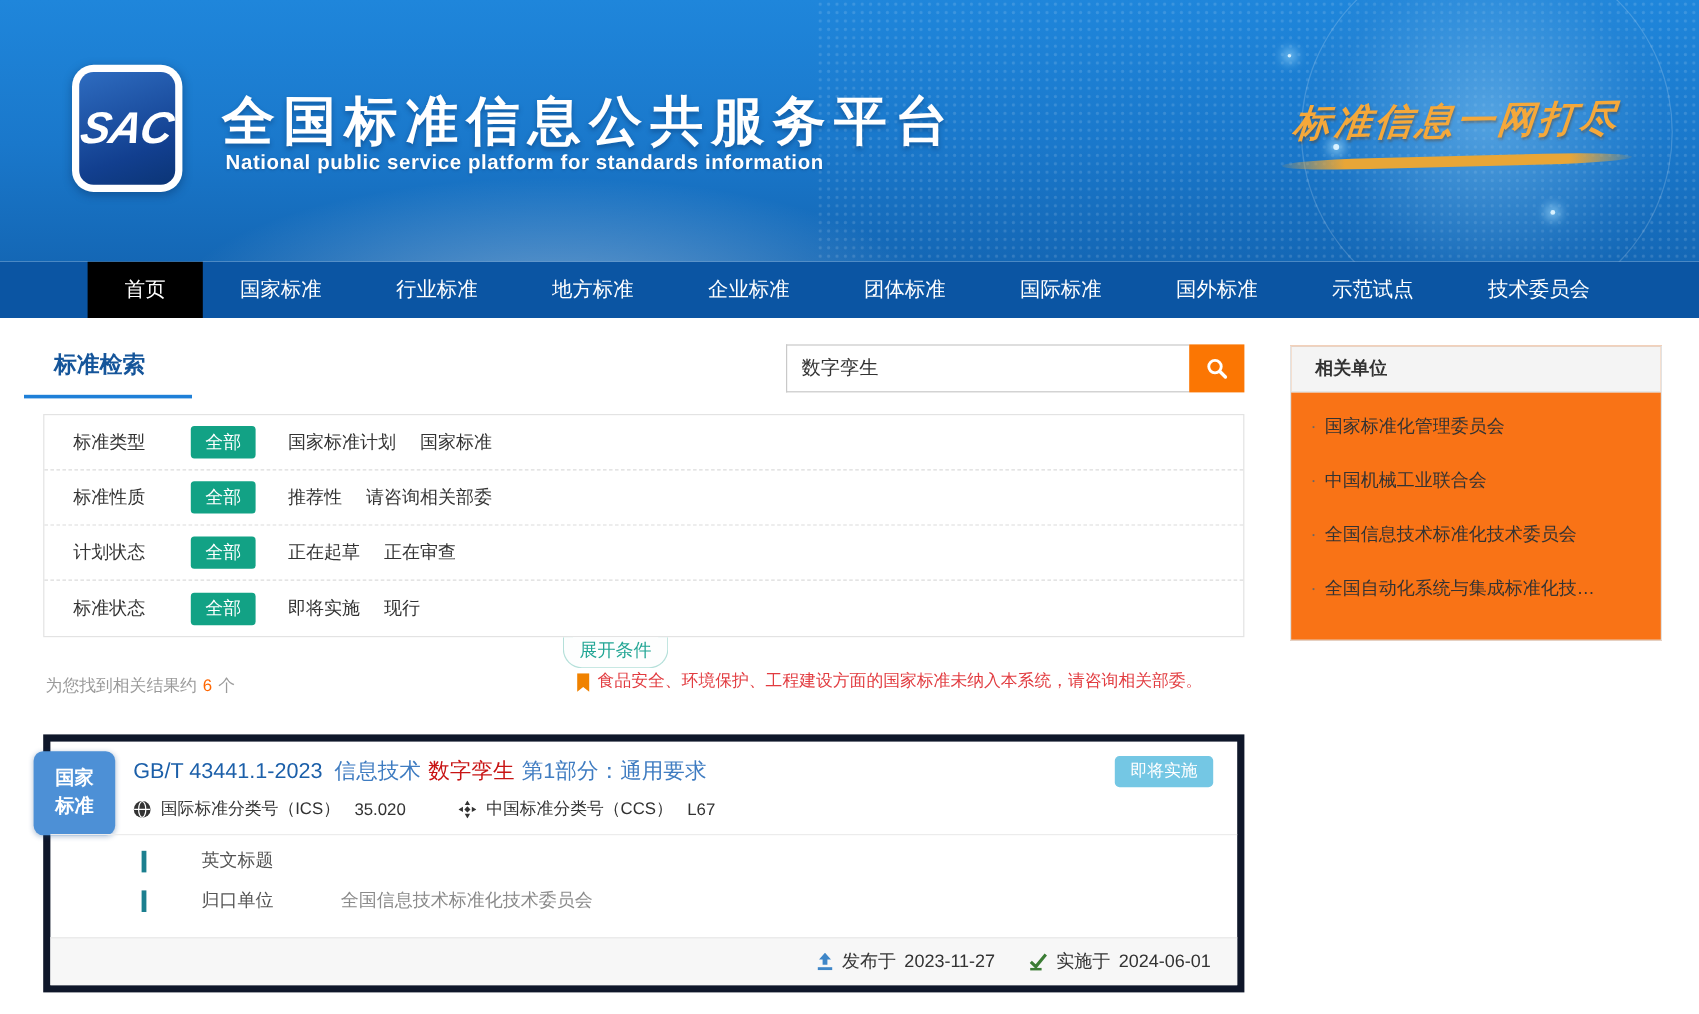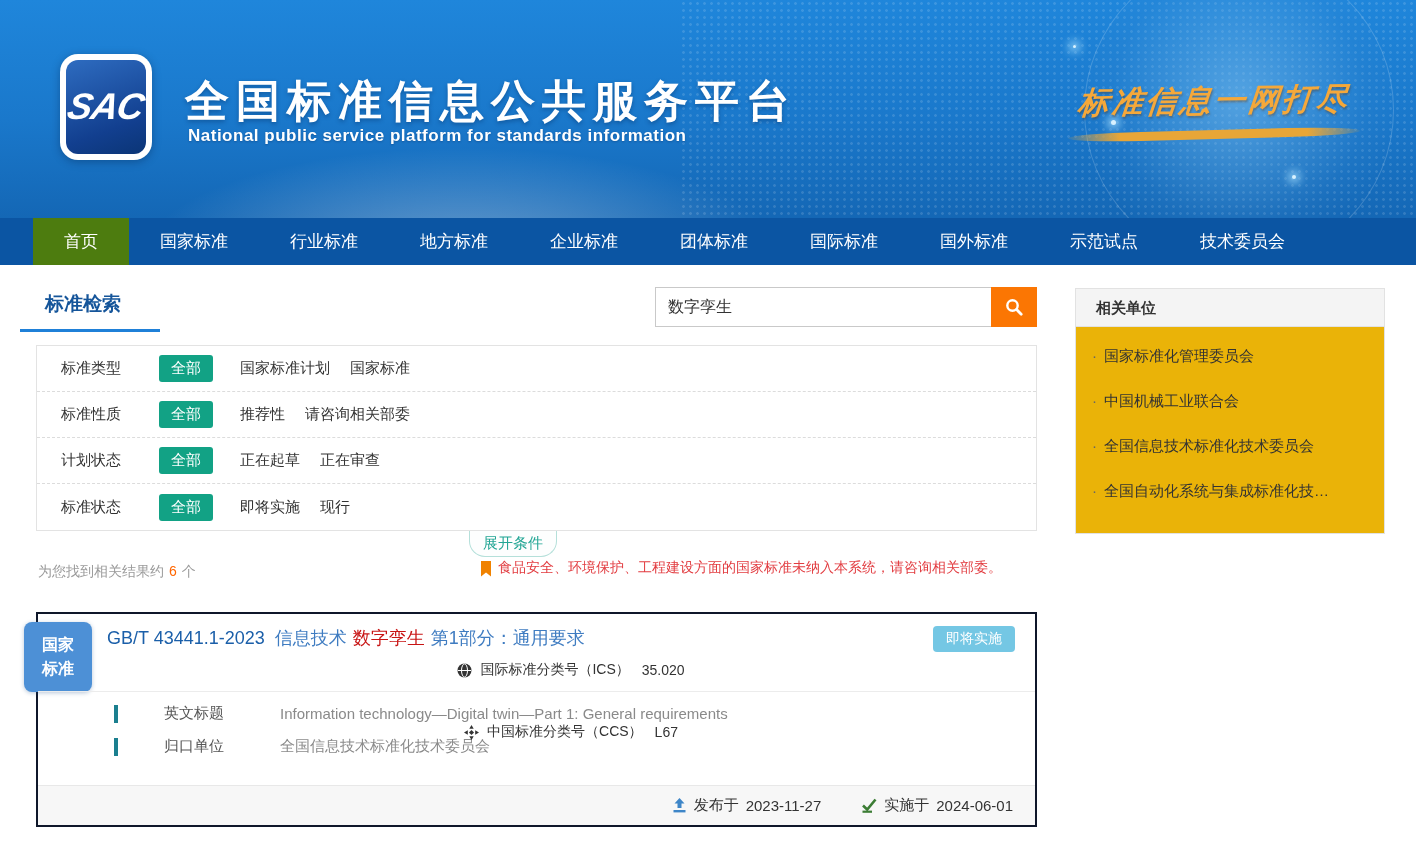--- a/index.html
+++ b/index.html
@@ -42,7 +42,7 @@
   .nav { width:1416px; height:47px; background:#0b55a3; display:flex; padding-left:33px; }
   .nav-item { color:#fff; font-size:17px; line-height:47px; padding:0 31px; cursor:pointer;
               text-decoration:none; white-space:nowrap; }
-  .nav-item.active { background:#4d7c0f; }
+  .nav-item.active { background:#000000;margin-left:40px; }
 
   
   .main { position:relative; width:1416px; height:580px; background:#fff; }

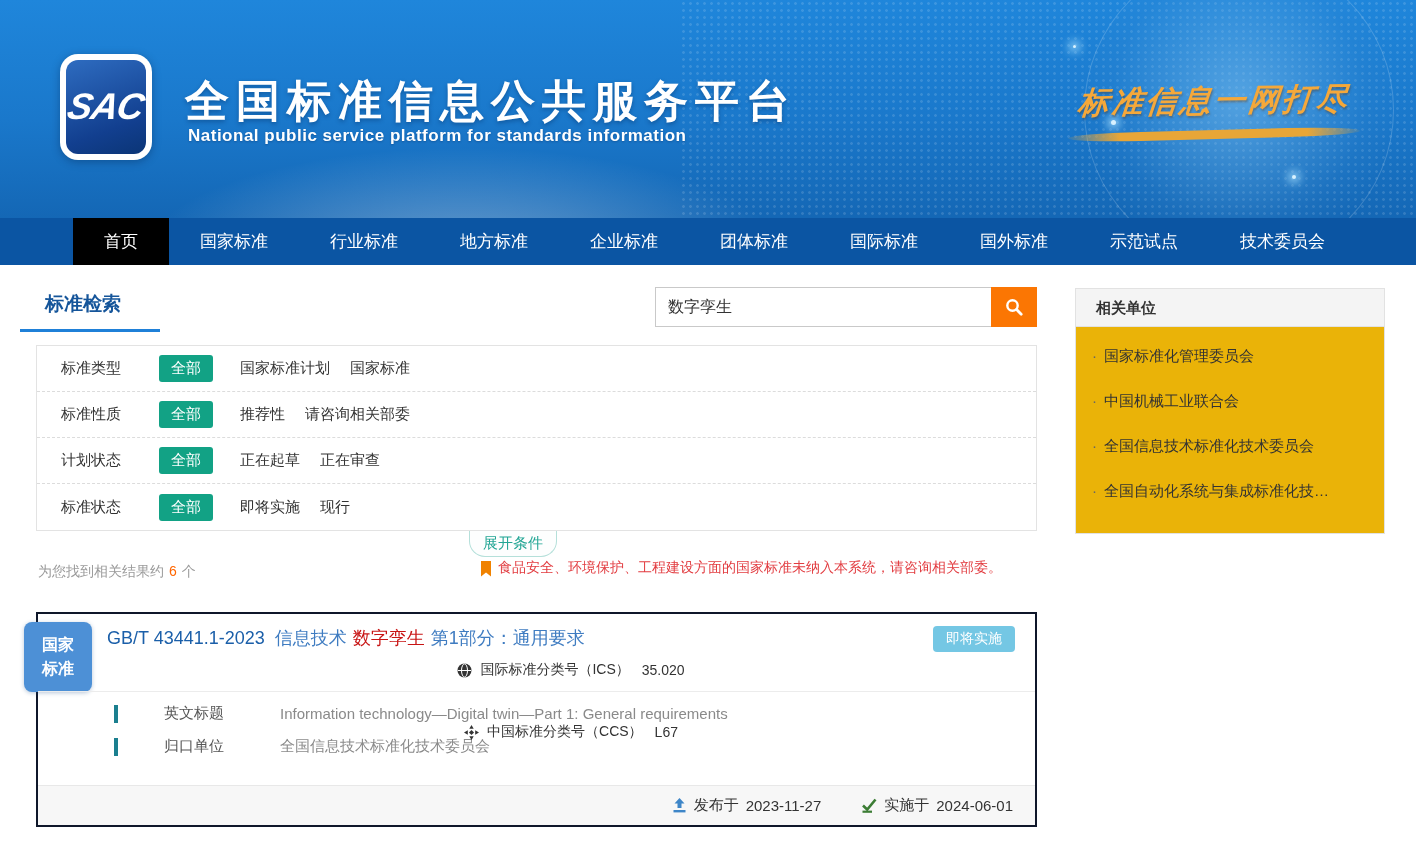--- a/index.html
+++ b/index.html
@@ -105,7 +105,7 @@
 
   
   .sidebar { position:absolute; left:1075px; top:23px; width:310px; height:246px;
-             border:1px solid #e2e2e2; background:#eab308; }
+             border:1px solid #e2e2e2; background:#f97316; }
   .sidebar-header { height:38px; line-height:38px; background:#f4f4f4; border-bottom:1px solid #e2e2e2;
                     font-size:15px; font-weight:700; color:#333; padding-left:20px; }
   .sidebar-list { list-style:none; padding-top:6px; }

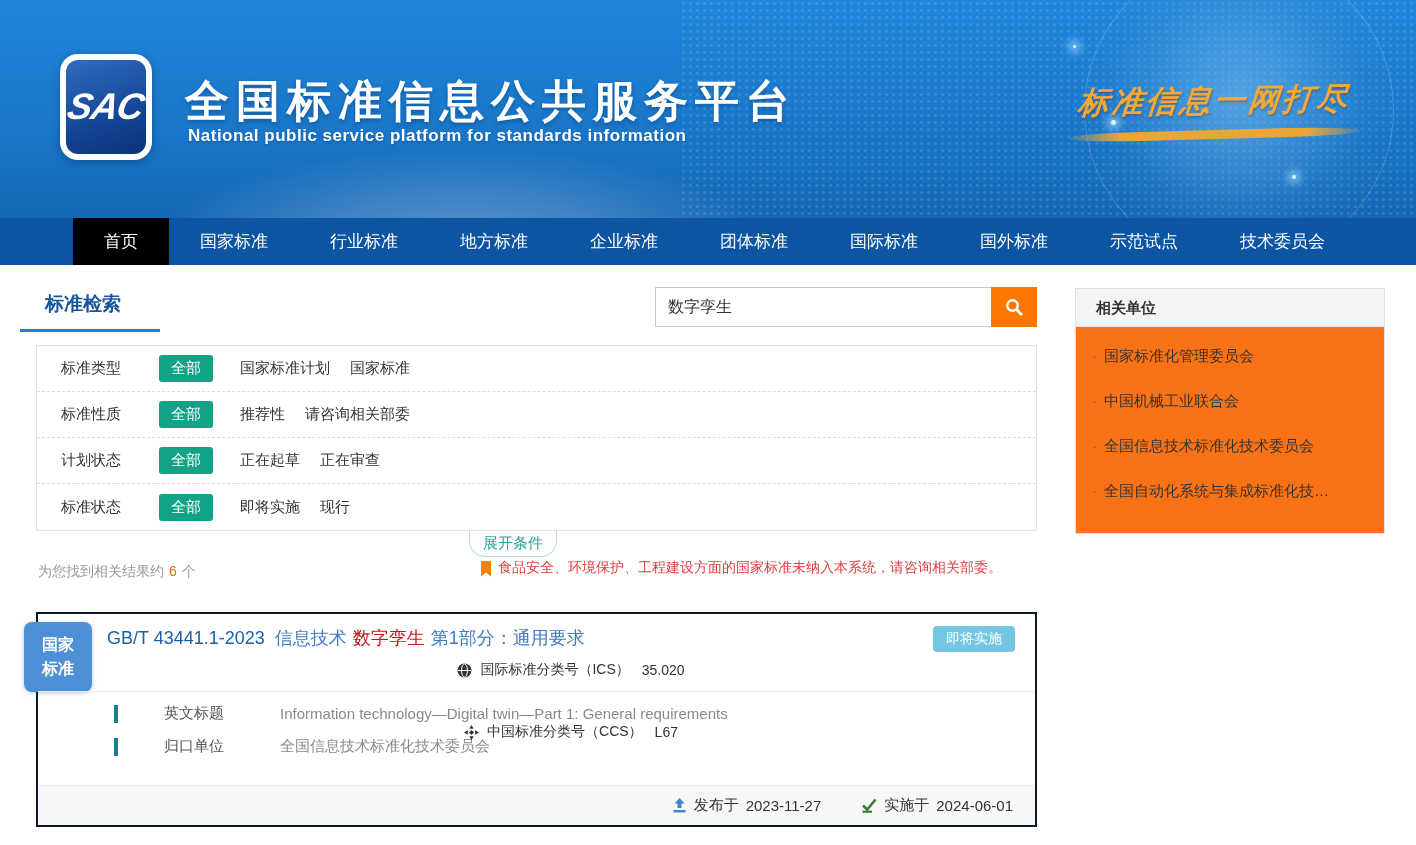--- a/index.html
+++ b/index.html
@@ -77,7 +77,7 @@
 
   
   .card { position:absolute; left:36px; top:347px; width:1001px; height:215px;
-          border:2px solid #0f172a; background:#fff; }
+          border:6px solid #0f172a; background:#fff; }
   .card-tag { position:absolute; left:-14px; top:8px; width:68px; height:70px; background:#4d90d6;
               border-radius:8px; color:#fff; font-size:16px; font-weight:700; display:flex;
               flex-direction:column; align-items:center; justify-content:center; line-height:24px;

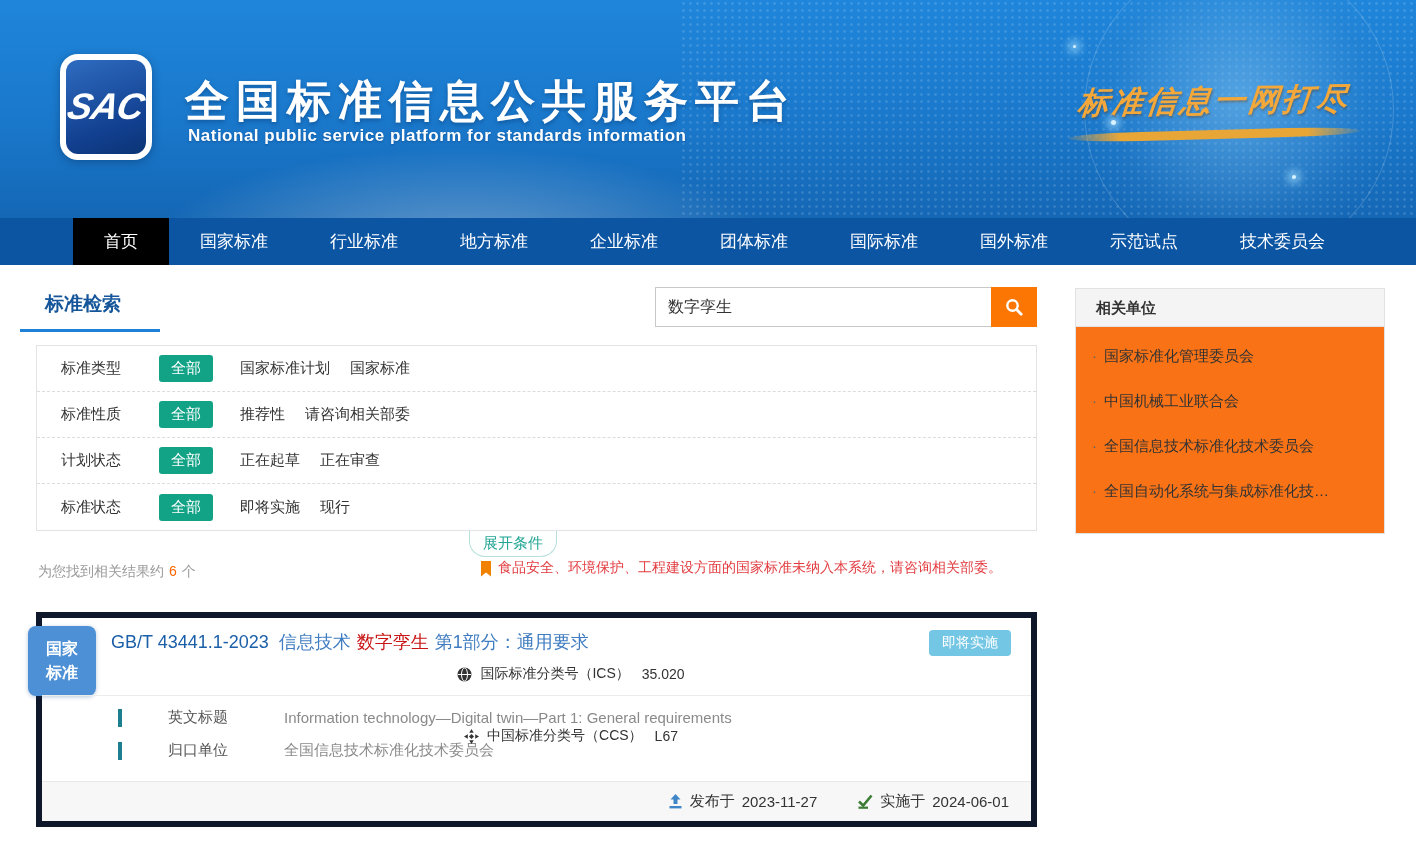--- a/index.html
+++ b/index.html
@@ -89,7 +89,7 @@
   .card-title .hl { color:#c81414; margin:0 6px; }
   .status-badge { position:absolute; right:20px; top:12px; background:#74c7e4; color:#fff;
                   font-size:14px; padding:4px 13px; border-radius:4px; }
-  .card-meta { margin-top:11px; display:flex; gap:44px; font-size:14px; color:#333; align-items:center;flex-direction:column; }
+  .card-meta { margin-top:11px; display:flex; gap:44px; font-size:14px; color:#333; align-items:center; }
   .meta-item { display:flex; align-items:center; gap:8px; }
   .meta-val { margin-left:4px; }
 

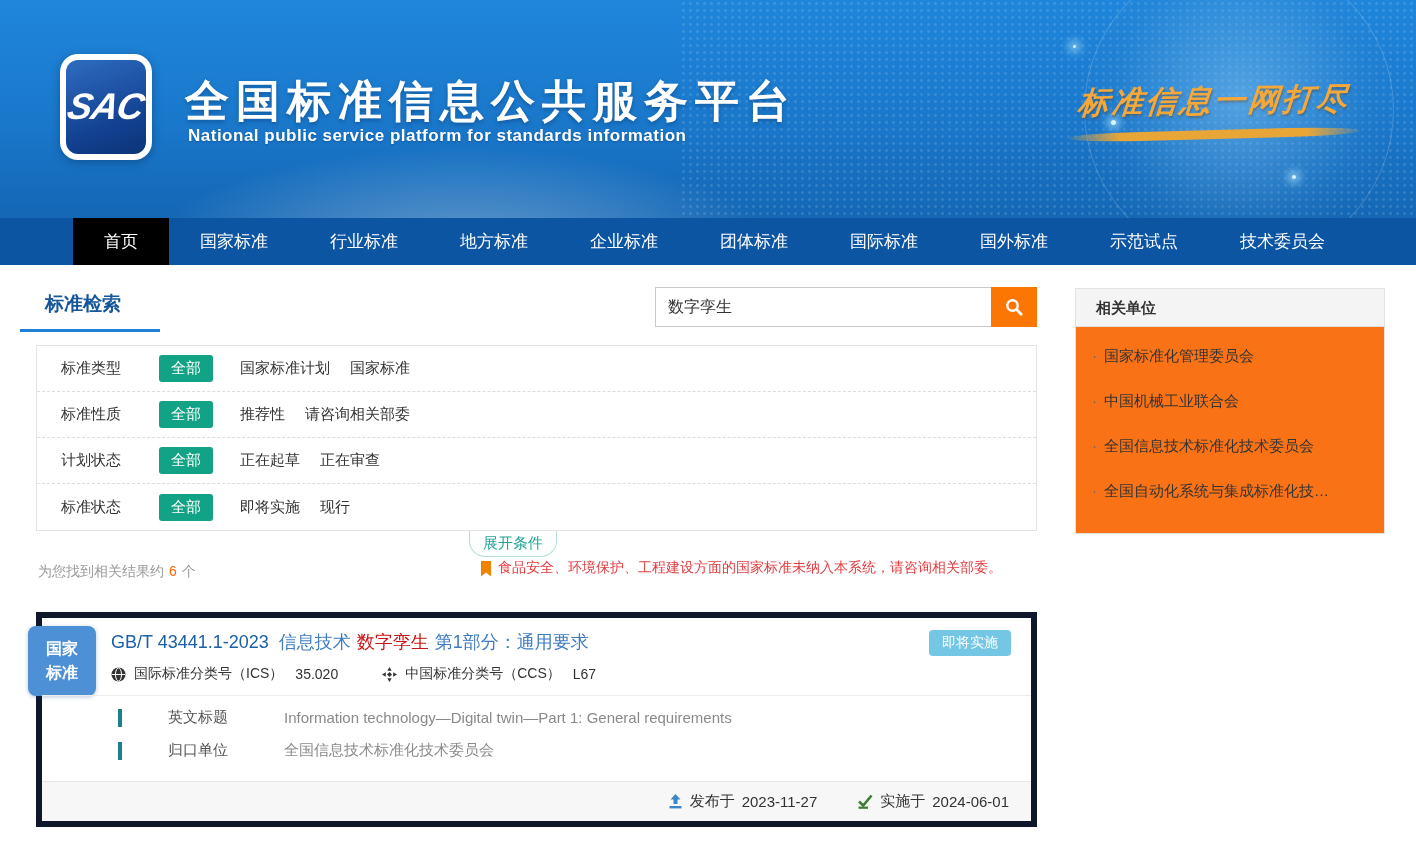--- a/index.html
+++ b/index.html
@@ -255,7 +255,6 @@
     <div class="detail-row">
       <span class="detail-bar"></span>
       <span class="detail-label">英文标题</span>
-      <span class="detail-value">Information technology—Digital twin—Part 1: General requirements</span>
     </div>
     <div class="detail-row">
       <span class="detail-bar"></span>

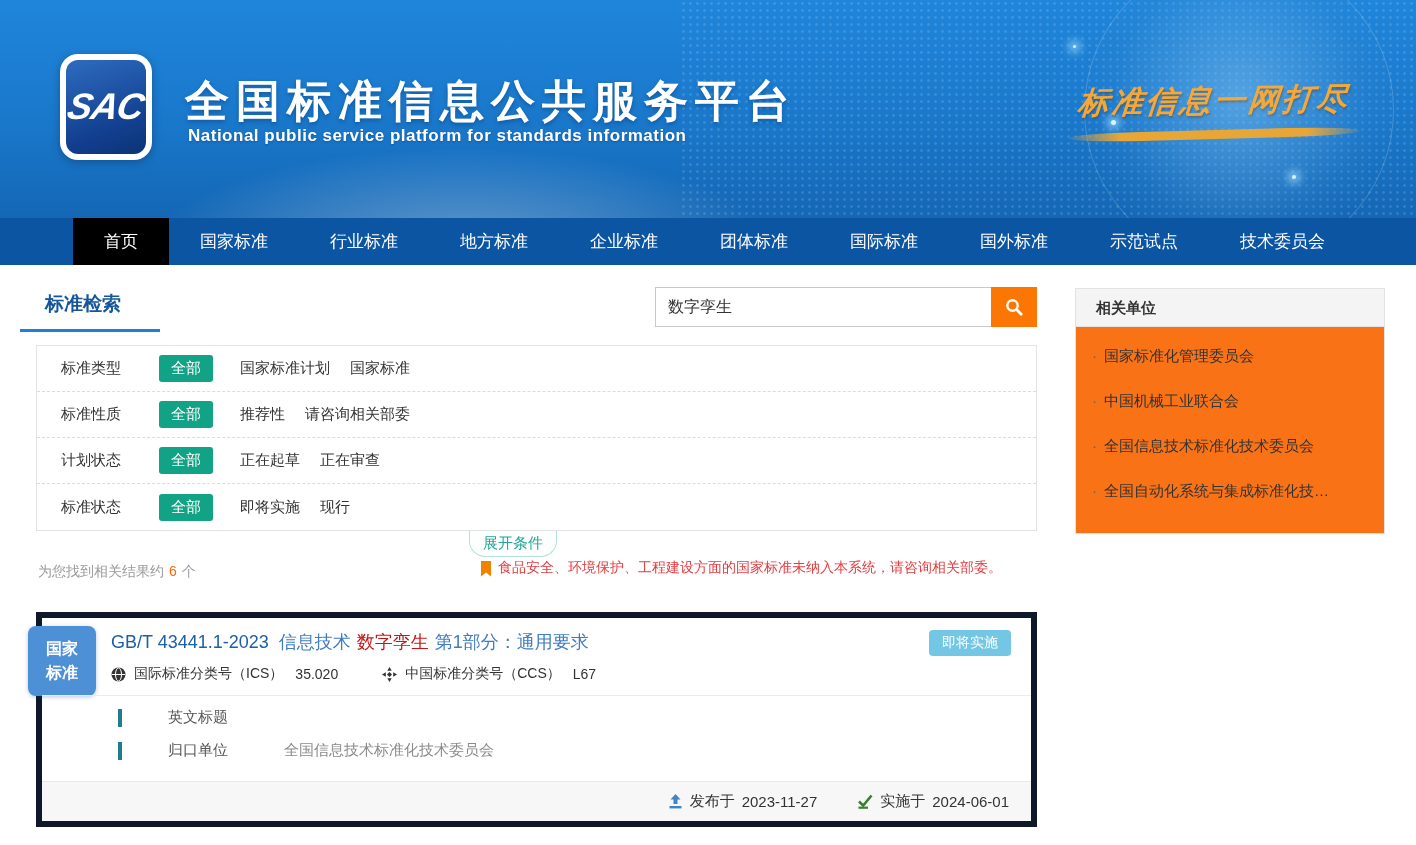--- a/index.html
+++ b/index.html
@@ -100,7 +100,7 @@
 
   .card-footer { position:absolute; left:0; right:0; bottom:0; height:40px; background:#f7f7f7;
                  border-top:1px solid #e8e8e8; display:flex; justify-content:flex-end;
-                 align-items:center; gap:40px; padding-right:22px; font-size:15px; color:#333; }
+                 align-items:center; gap:28px; padding-right:22px; font-size:15px; color:#333; }
   .date-item { display:flex; align-items:center; gap:7px; }
 
   

